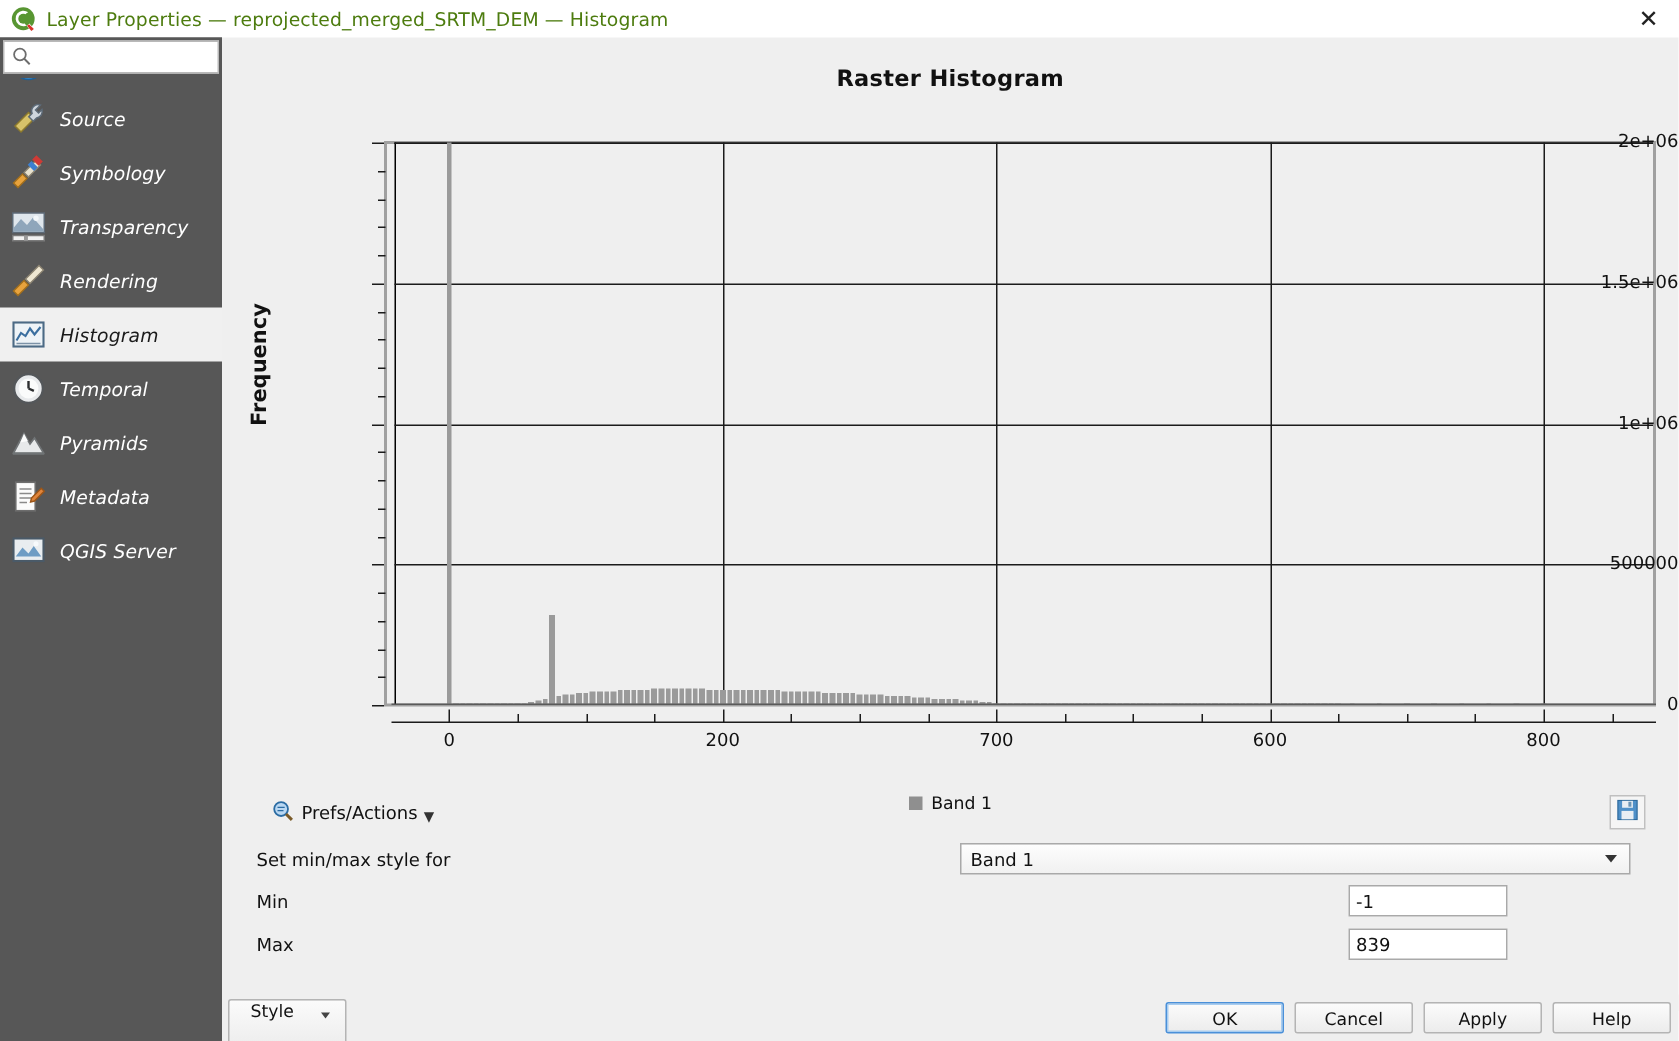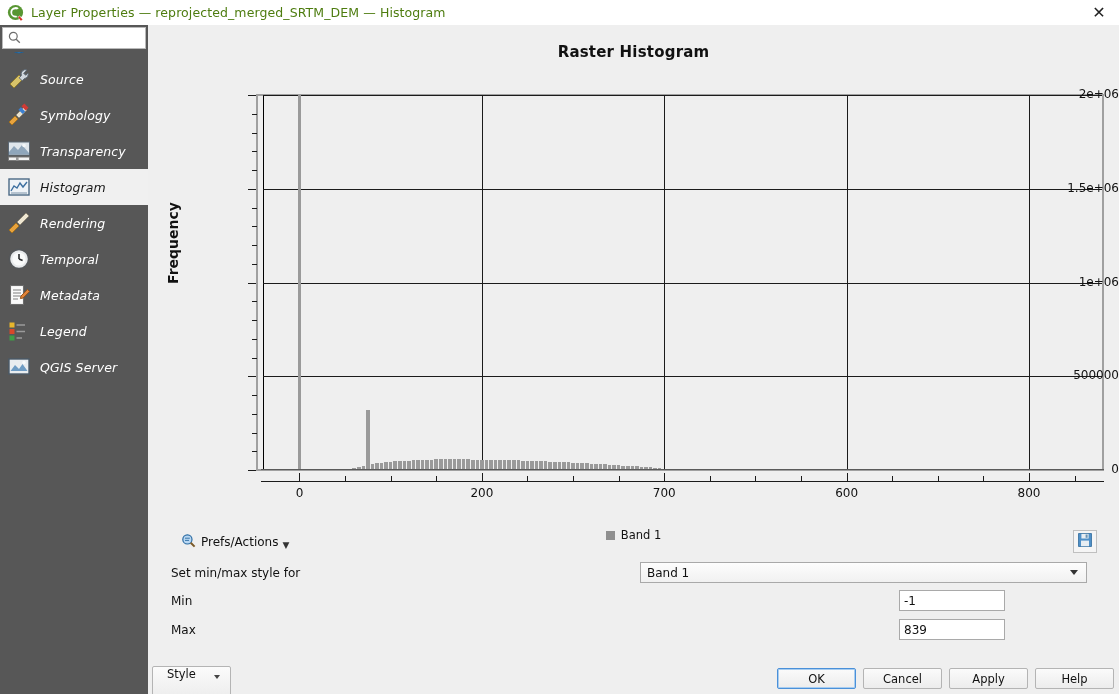--- a/index.html
+++ b/index.html
@@ -300,6 +300,15 @@
         </span>
         <span class="nav-label">Transparency</span>
       </div>
+      <div class="nav-item">
+        <span class="nav-ico">
+          <svg width="24" height="24" viewBox="0 0 24 24">
+            <path d="M2 19 L9 12 L12 15 L5 22 Z" fill="#e8a33d" stroke="#a36f1c" stroke-width="0.9"></path>
+            <path d="M10 11 L19 2 L22 5 L13 14 Z" fill="#efe7d2" stroke="#8a8270" stroke-width="0.9"></path>
+          </svg>
+        </span>
+        <span class="nav-label">Rendering</span>
+      </div>
       <div class="nav-item active">
         <span class="nav-ico">
           <svg width="24" height="24" viewBox="0 0 24 24">
@@ -309,15 +318,6 @@
           </svg>
         </span>
         <span class="nav-label">Histogram</span>
-      </div>
-      <div class="nav-item">
-        <span class="nav-ico">
-          <svg width="24" height="24" viewBox="0 0 24 24">
-            <path d="M2 19 L9 12 L12 15 L5 22 Z" fill="#e8a33d" stroke="#a36f1c" stroke-width="0.9"></path>
-            <path d="M10 11 L19 2 L22 5 L13 14 Z" fill="#efe7d2" stroke="#8a8270" stroke-width="0.9"></path>
-          </svg>
-        </span>
-        <span class="nav-label">Rendering</span>
       </div>
       <div class="nav-item">
         <span class="nav-ico">

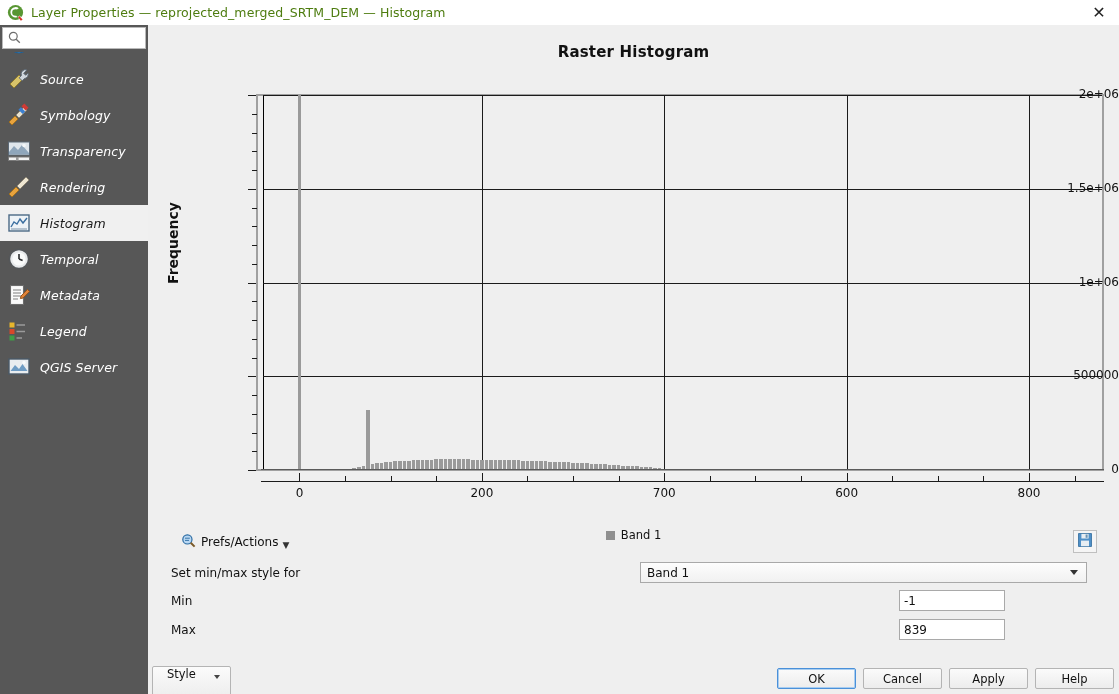--- a/index.html
+++ b/index.html
@@ -329,6 +329,16 @@
           </svg>
         </span>
         <span class="nav-label">Temporal</span>
+      </div>
+      <div class="nav-item">
+        <span class="nav-ico">
+          <svg width="24" height="24" viewBox="0 0 24 24">
+            <path d="M2 19 L9 6 L13 13 L16 9 L22 19 Z" fill="#e7e9ea" stroke="#707476" stroke-width="1.1"></path>
+            <path d="M6.5 12 L9 6 L11.6 11 Z" fill="#fbfcfc"></path>
+            <line x1="1.5" y1="19.5" x2="22.5" y2="19.5" stroke="#707476" stroke-width="1.2"></line>
+          </svg>
+        </span>
+        <span class="nav-label">Pyramids</span>
       </div>
       <div class="nav-item">
         <span class="nav-ico">

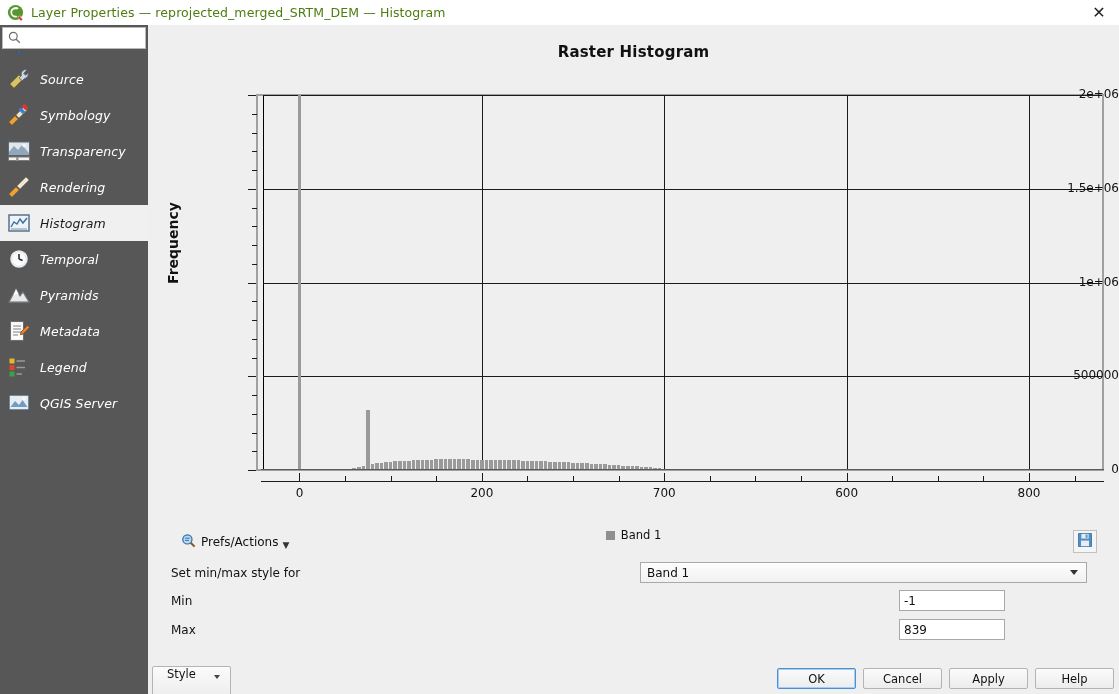--- a/index.html
+++ b/index.html
@@ -354,21 +354,6 @@
           </svg>
         </span>
         <span class="nav-label">Metadata</span>
-      </div>
-      <div class="nav-item">
-        <span class="nav-ico">
-          <svg width="24" height="24" viewBox="0 0 24 24">
-            <rect x="2.5" y="3.5" width="5" height="5" fill="#e8b62c"></rect>
-            <rect x="2.5" y="10" width="5" height="5" fill="#d8482a"></rect>
-            <rect x="2.5" y="16.5" width="5" height="5" fill="#3f9e46"></rect>
-            <g stroke="#9a9a9a" stroke-width="1.5">
-              <line x1="9.5" y1="6" x2="18" y2="6"></line>
-              <line x1="9.5" y1="12.5" x2="18" y2="12.5"></line>
-              <line x1="9.5" y1="19" x2="15" y2="19"></line>
-            </g>
-          </svg>
-        </span>
-        <span class="nav-label">Legend</span>
       </div>
       <div class="nav-item">
         <span class="nav-ico">

